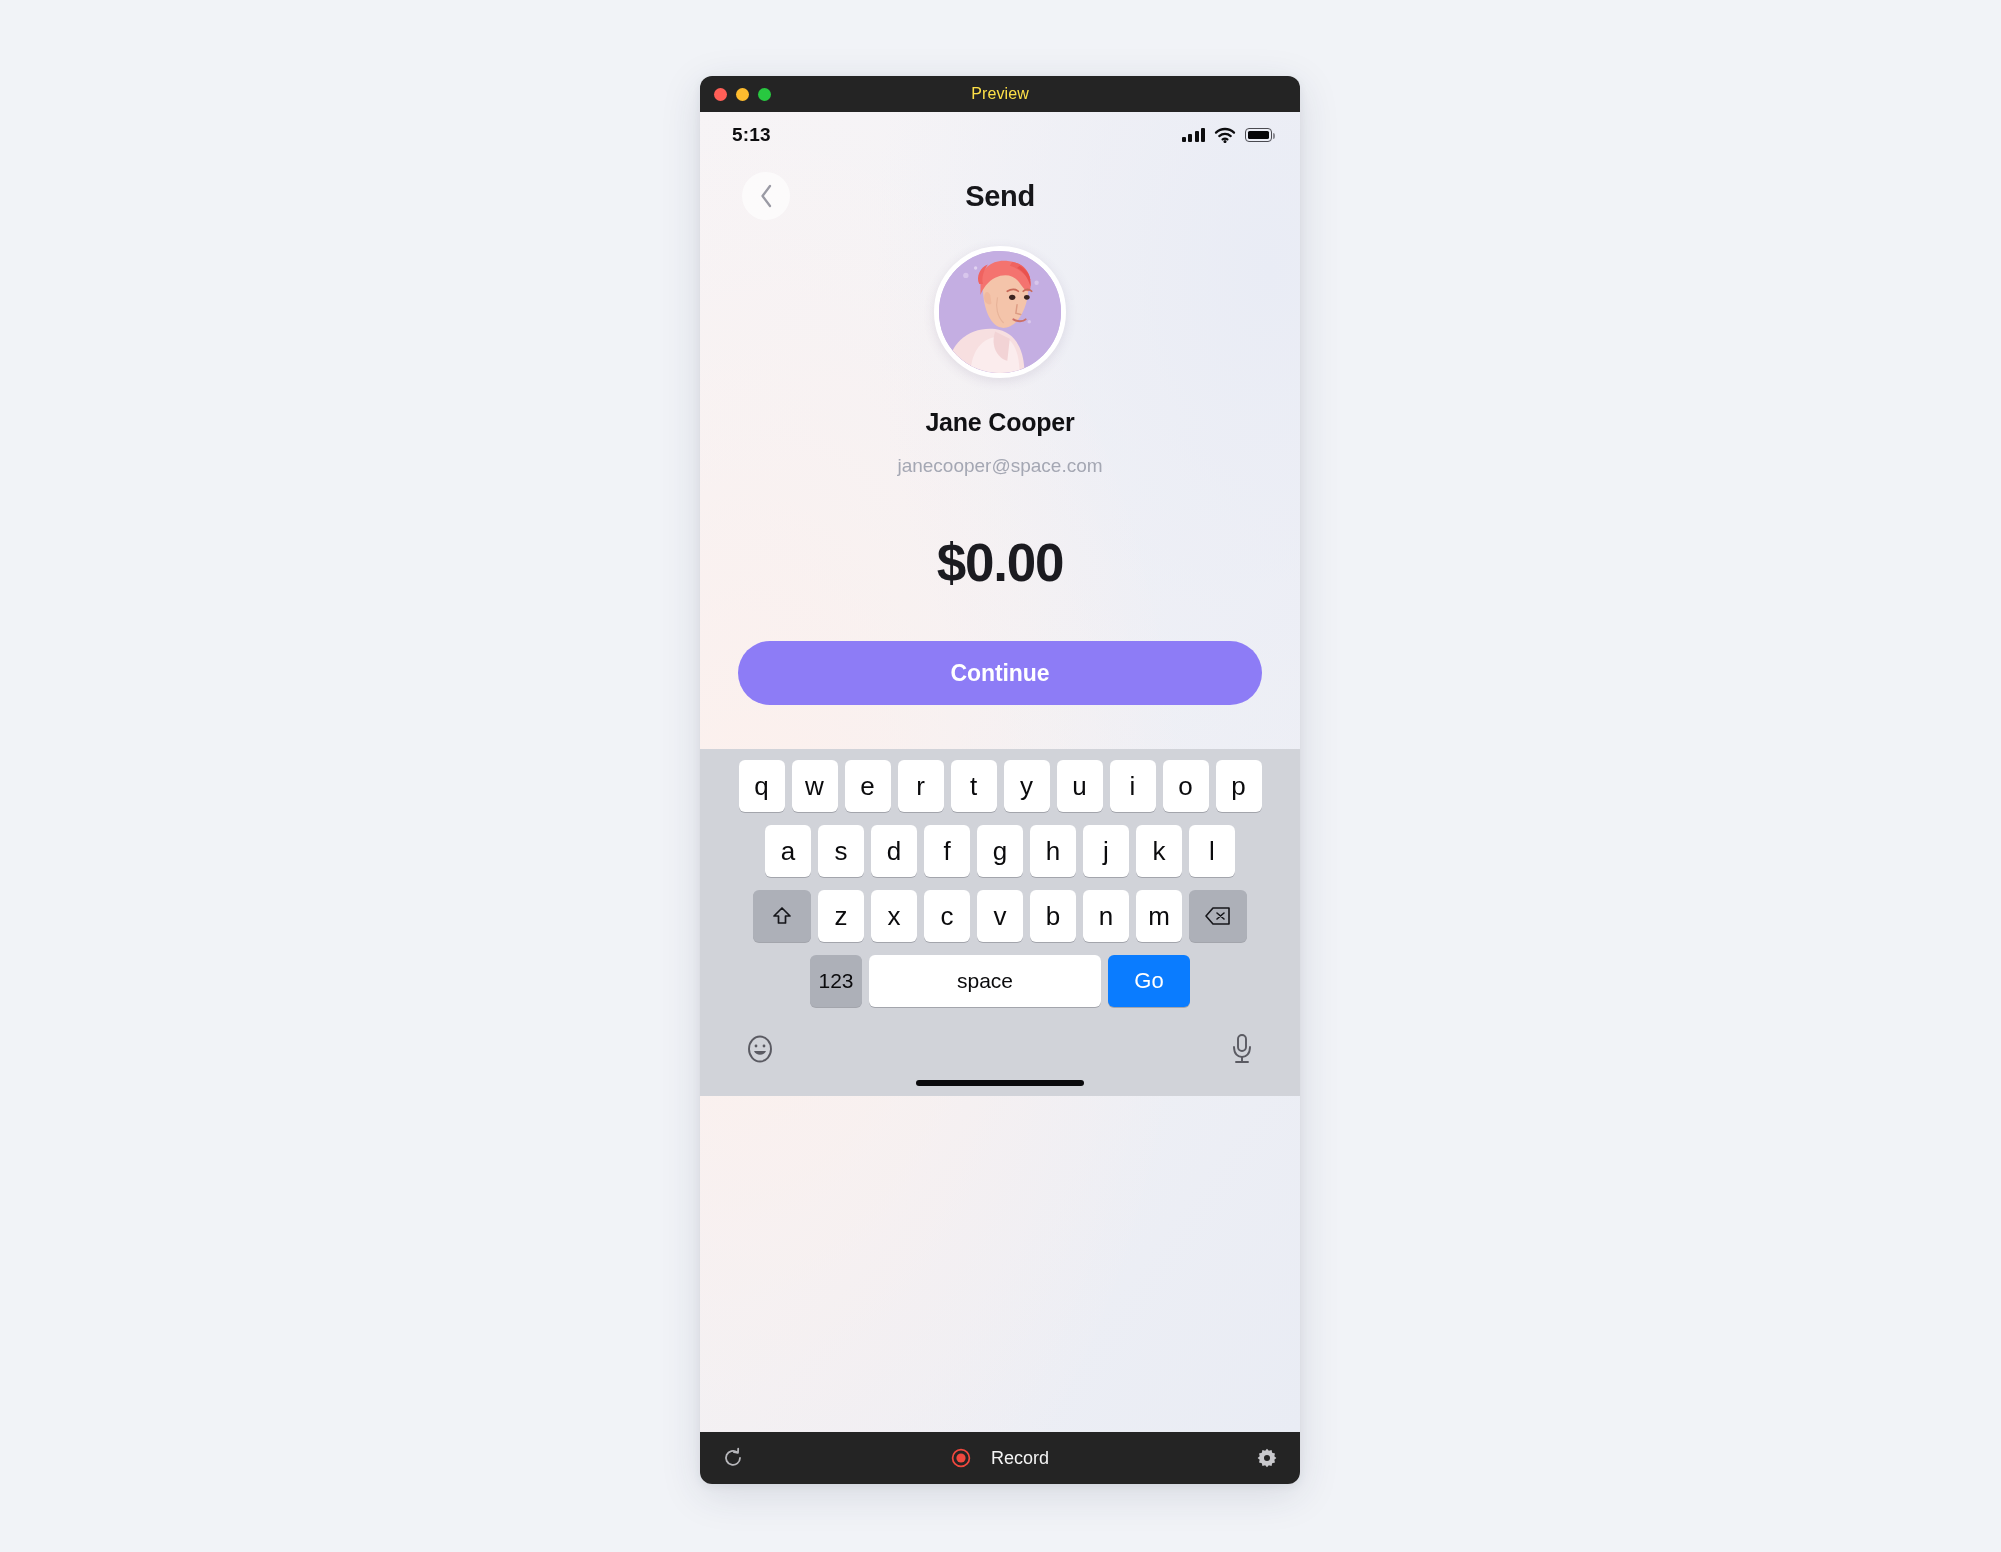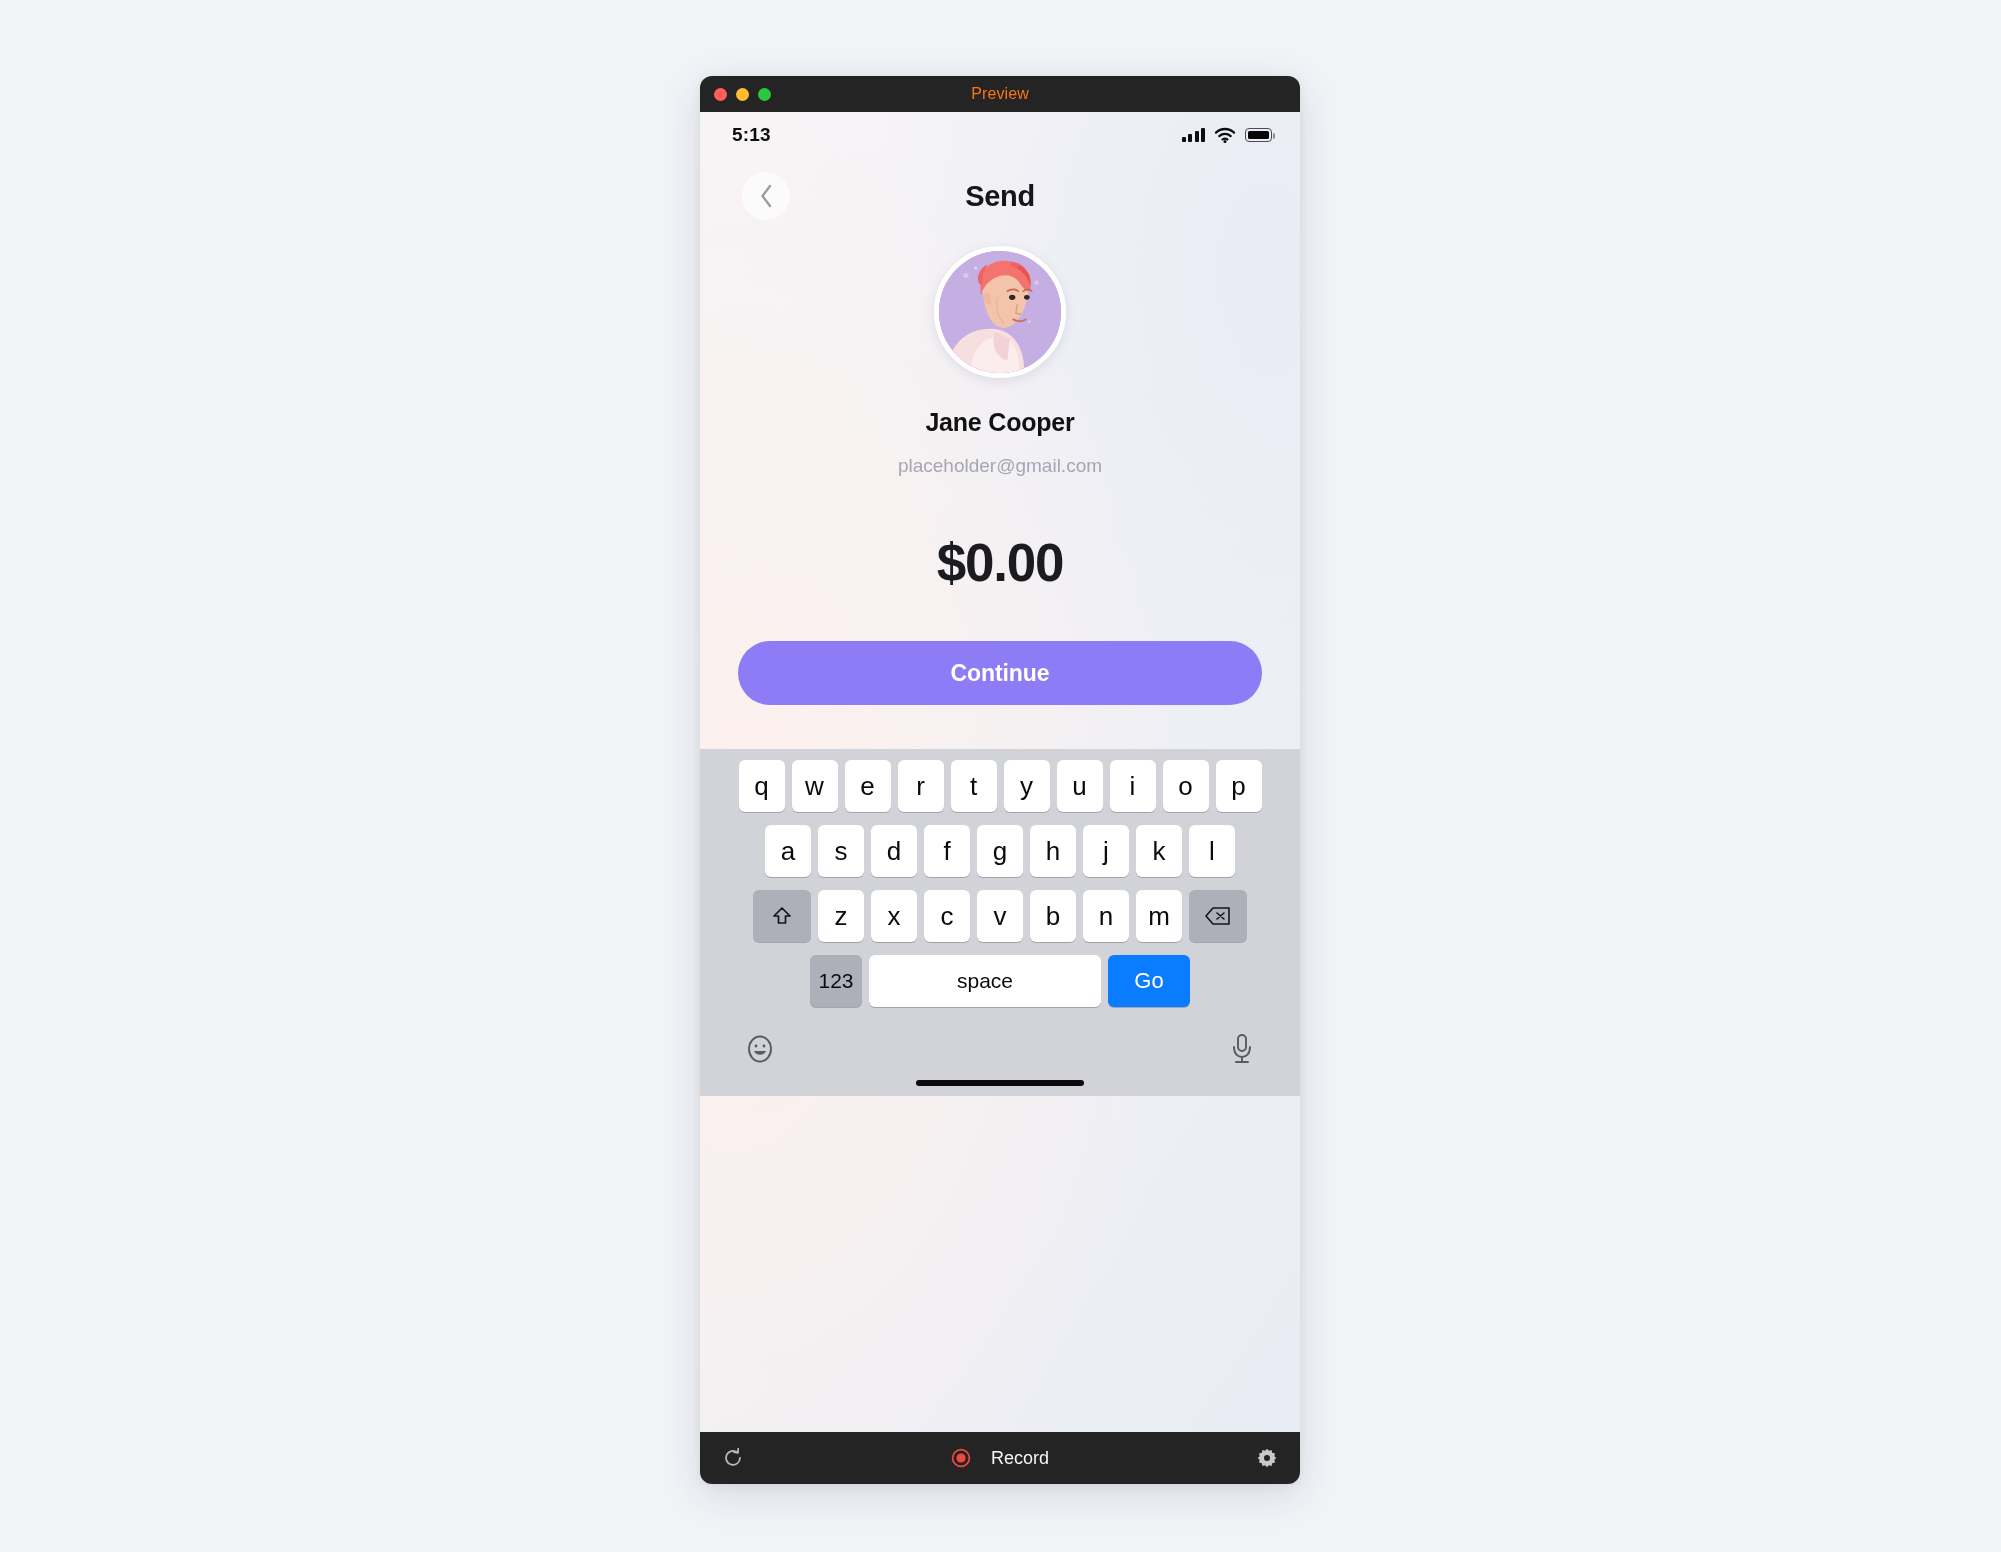--- a/index.html
+++ b/index.html
@@ -29,7 +29,7 @@
   .light.red{background:#ff5f57;} .light.yellow{background:#febc2e;} .light.green{background:#28c840;}
   .win-title {
     position:absolute; left:0; right:0; text-align:center;
-    color:#f97316; font-size:16px; letter-spacing:.1px;
+    color:#fde047; font-size:16px; letter-spacing:.1px;
   }
 
   

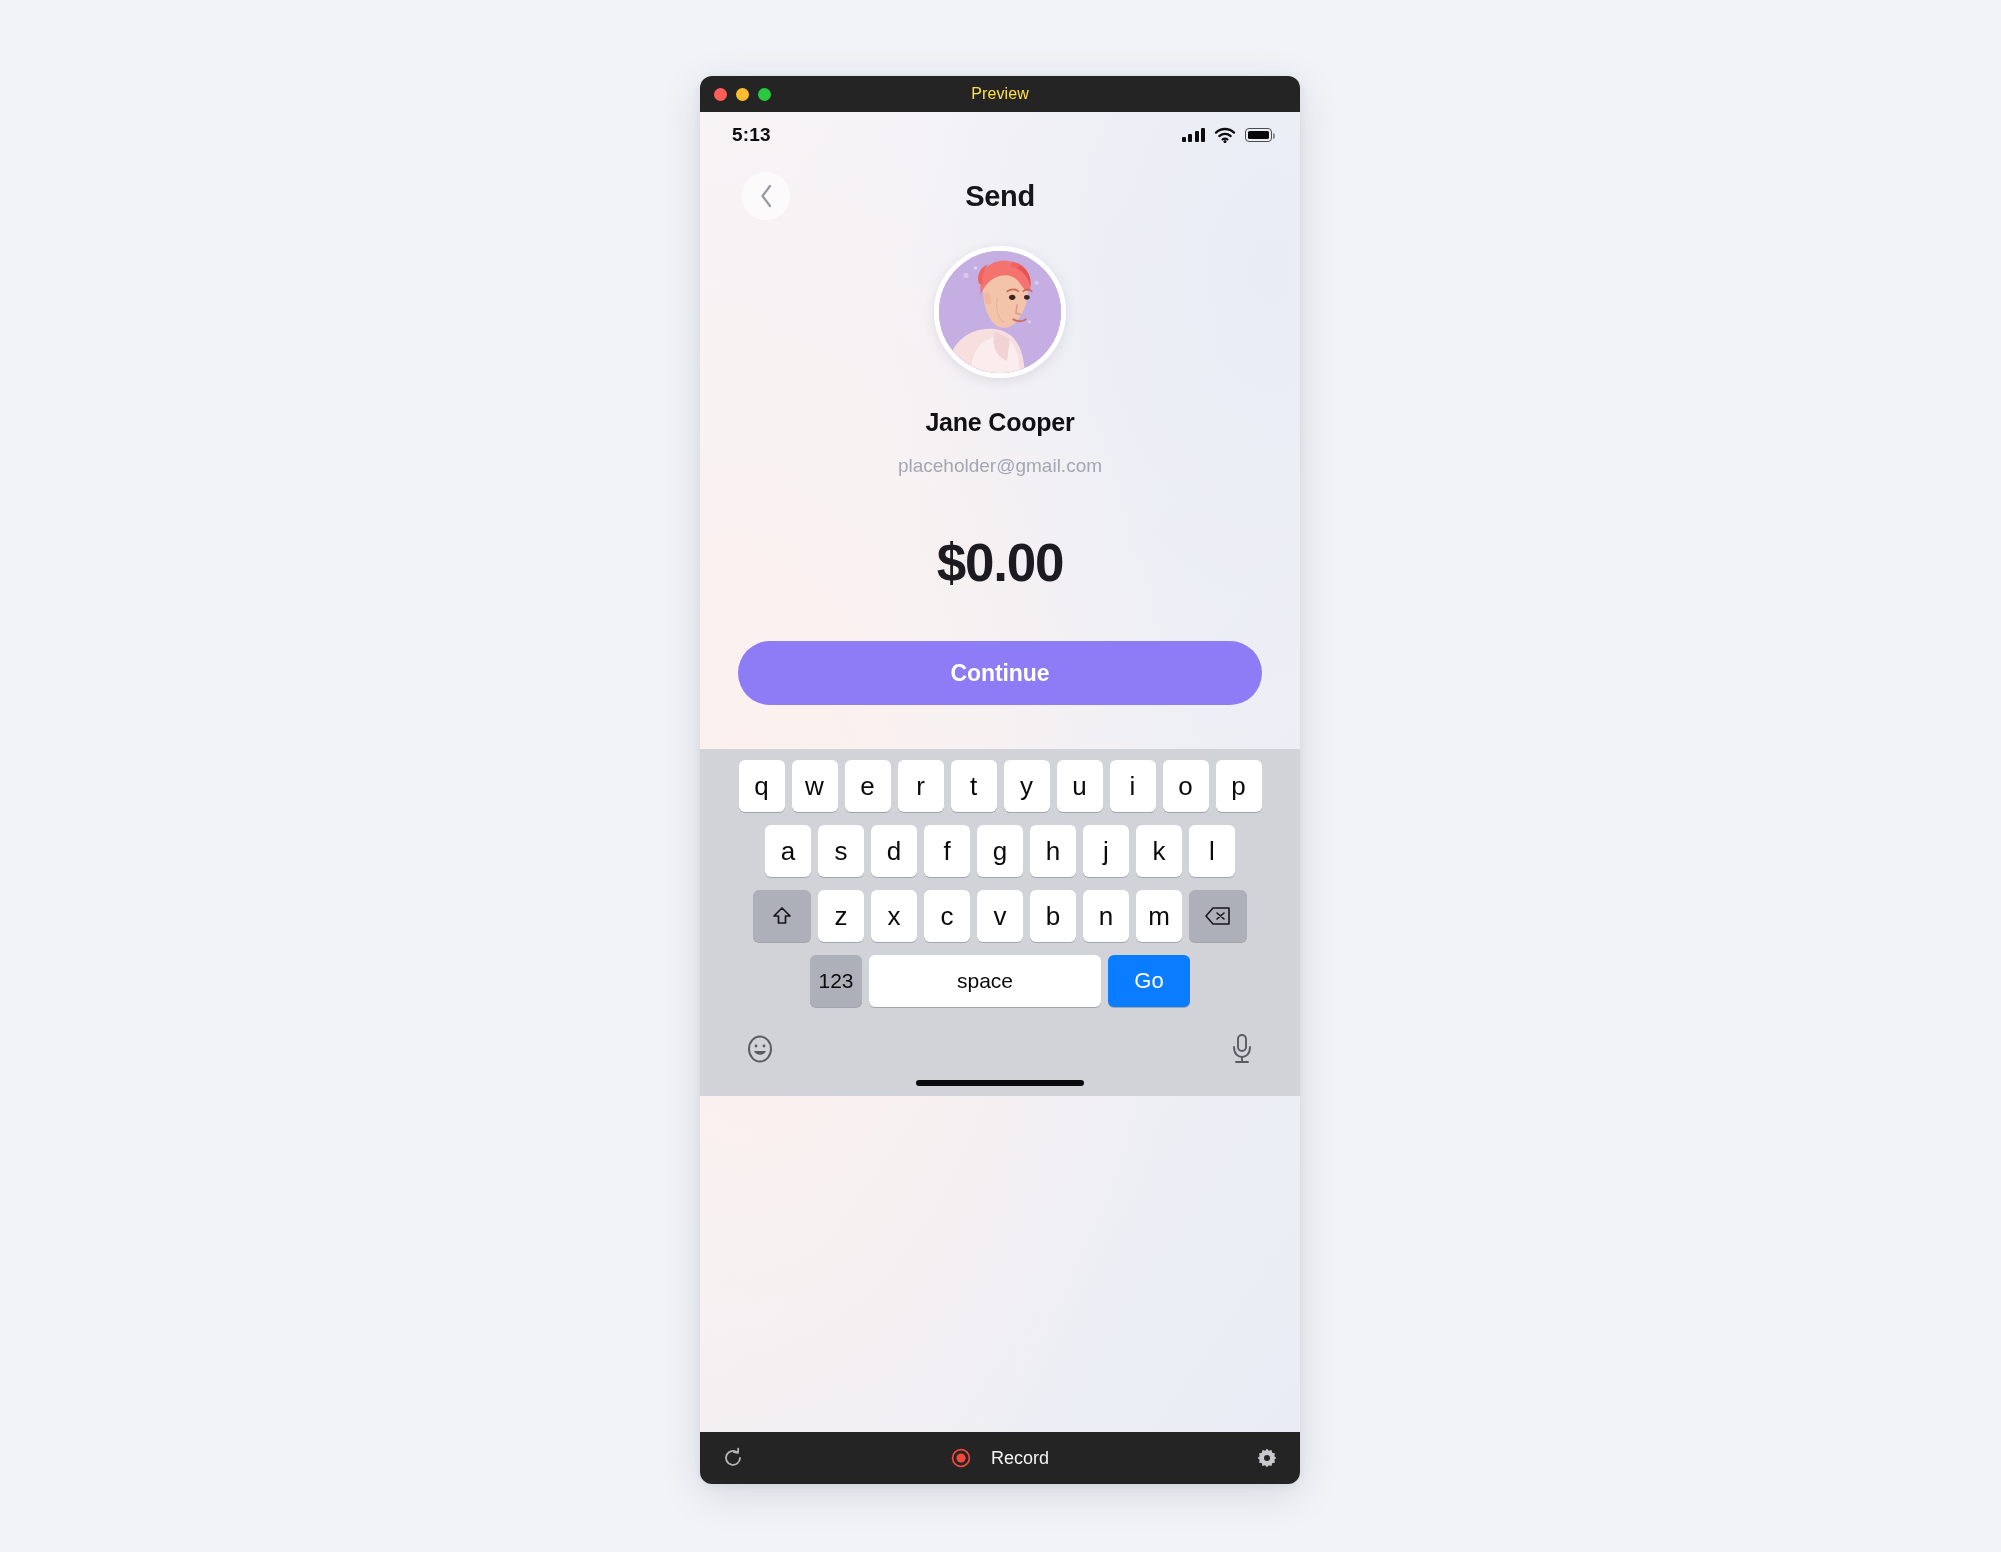--- a/index.html
+++ b/index.html
@@ -215,7 +215,7 @@
           </svg>
         </div>
         <div class="user-name">Jane Cooper</div>
-        <div class="user-email">placeholder@gmail.com</div>
+        <div class="user-email">janecooper@space.com</div>
       </div>
 
       <div class="amount">$0.00</div>

